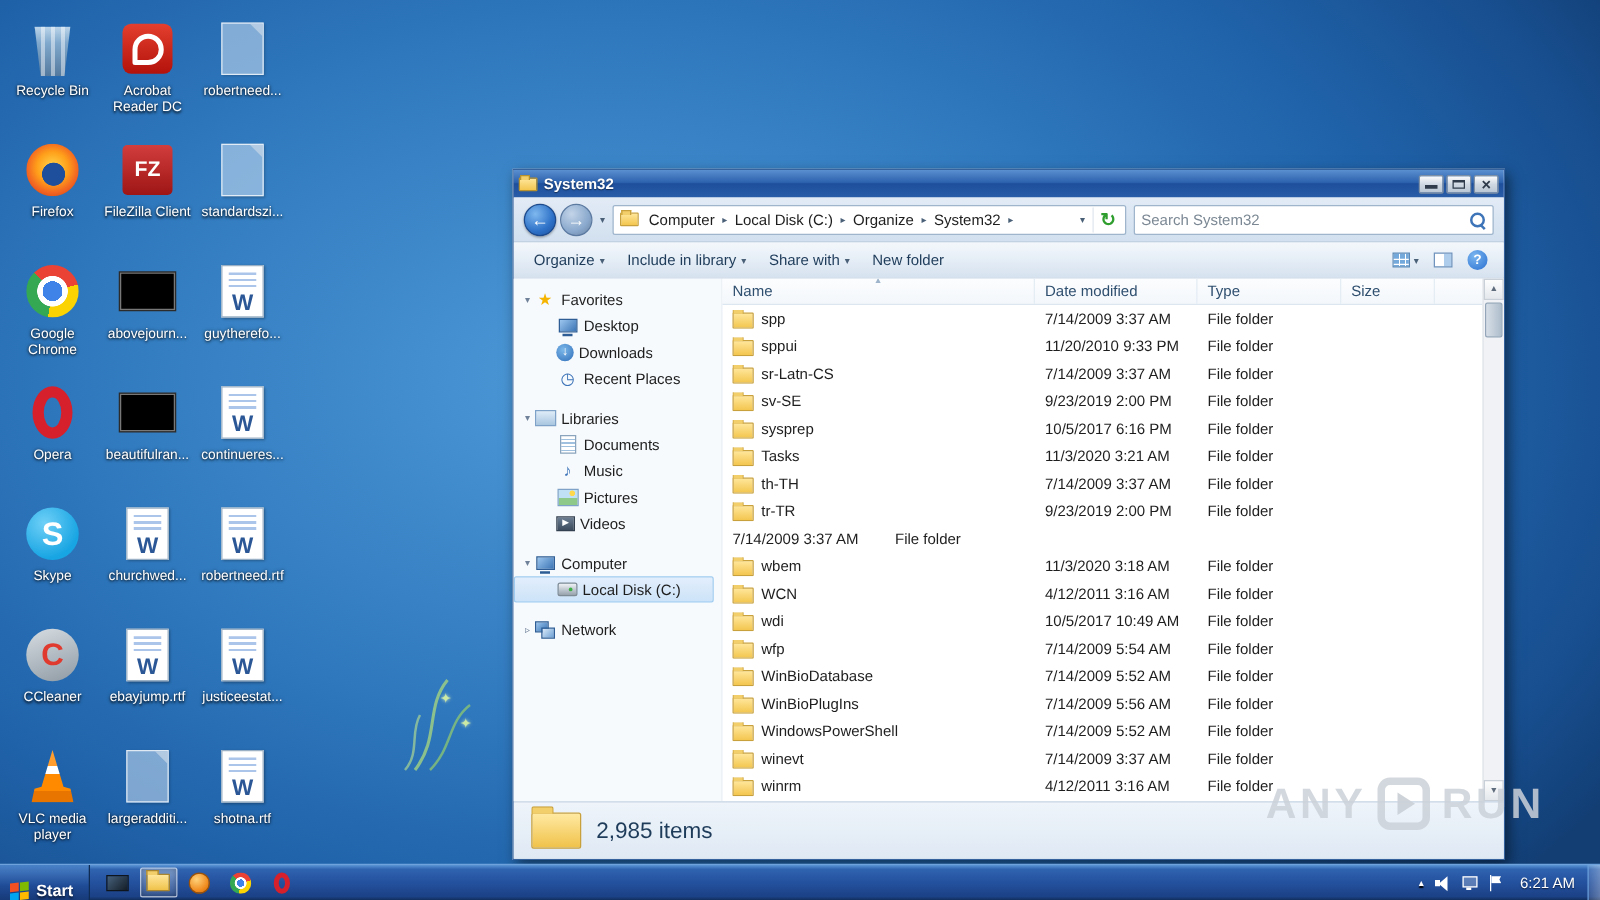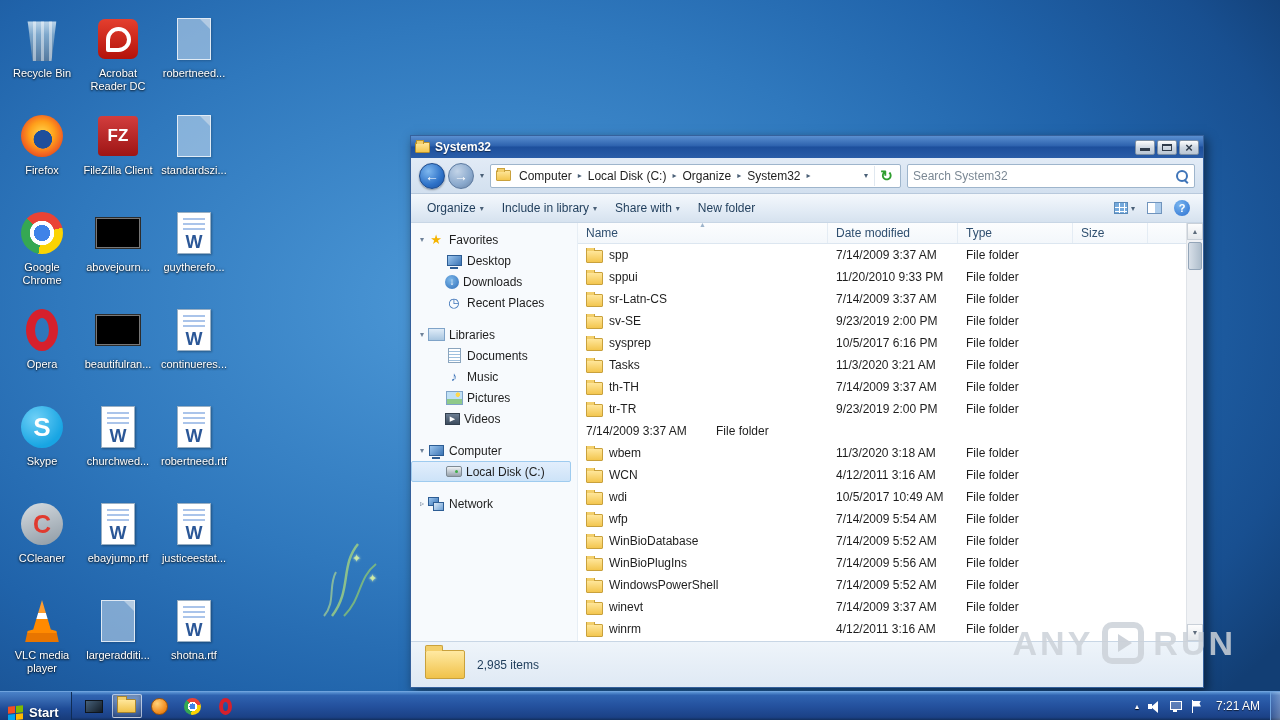--- a/index.html
+++ b/index.html
@@ -158,7 +158,7 @@
  border:1px solid #c9a13c;border-radius:2px}
 .status-folder::before{content:"";position:absolute;top:-6px;left:-1px;width:16px;height:5px;background:#f3cf6b;
  border:1px solid #c9a13c;border-bottom:none;border-radius:2px 2px 0 0}
-.status-text{font-size:12px;color:#1e3c5a}
+.status-text{font-size:18px;color:#1e3c5a}
 
 
 .taskbar{position:absolute;left:0;bottom:0;width:1280px;height:29px;display:flex;align-items:stretch;

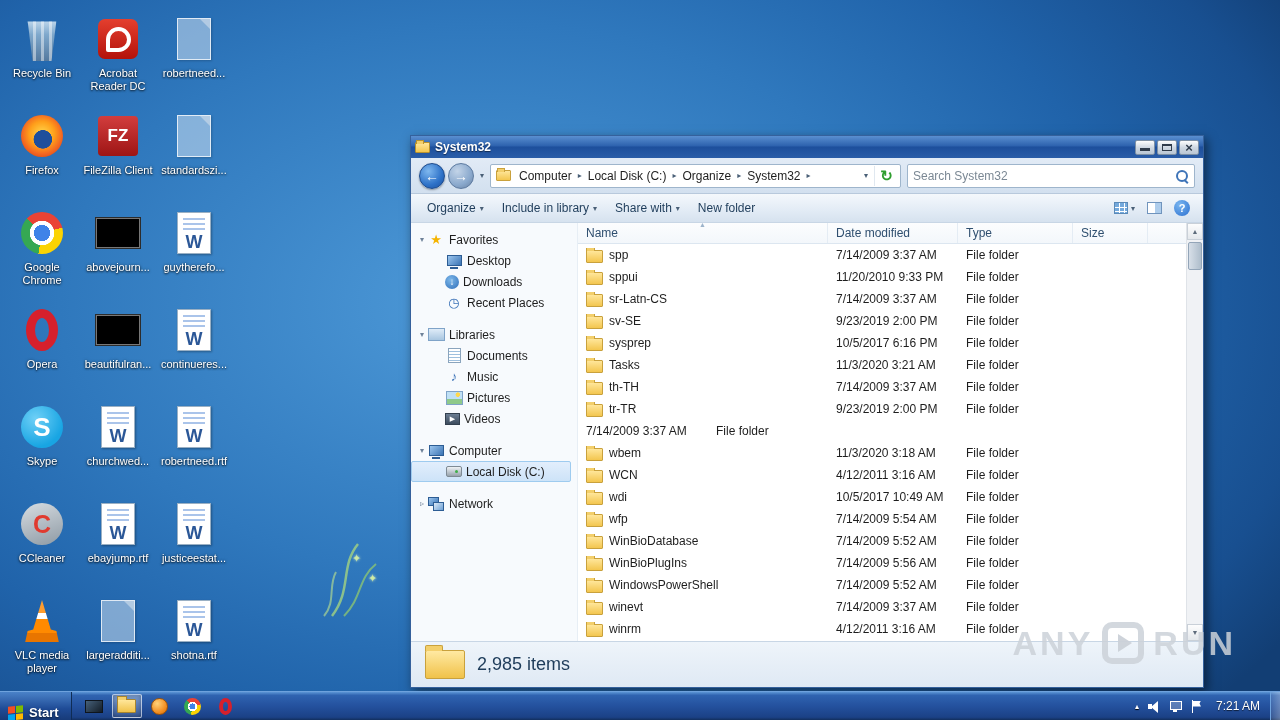--- a/index.html
+++ b/index.html
@@ -843,7 +843,7 @@
     <span class="net"></span>
     <span class="tflag"></span>
   </div>
-  <div class="clock">7:21 AM</div>
+  <div class="clock">6:21 AM</div>
   <div class="showdesk"></div>
 </div>
 

